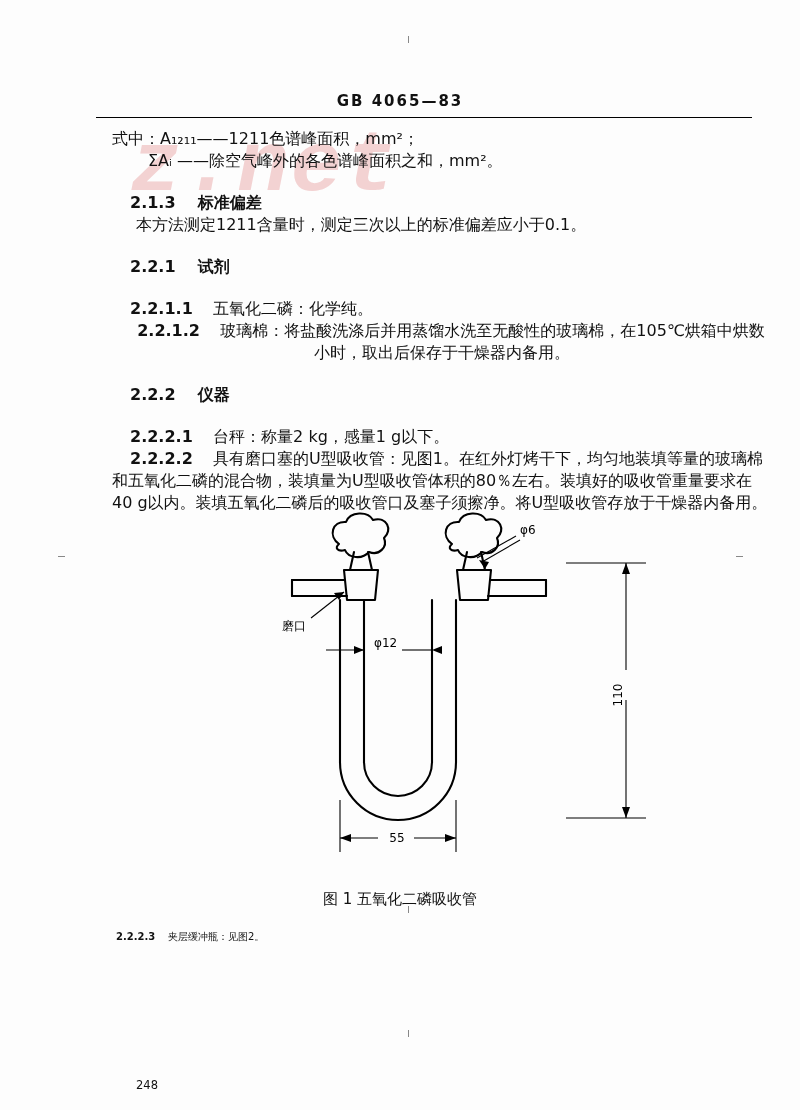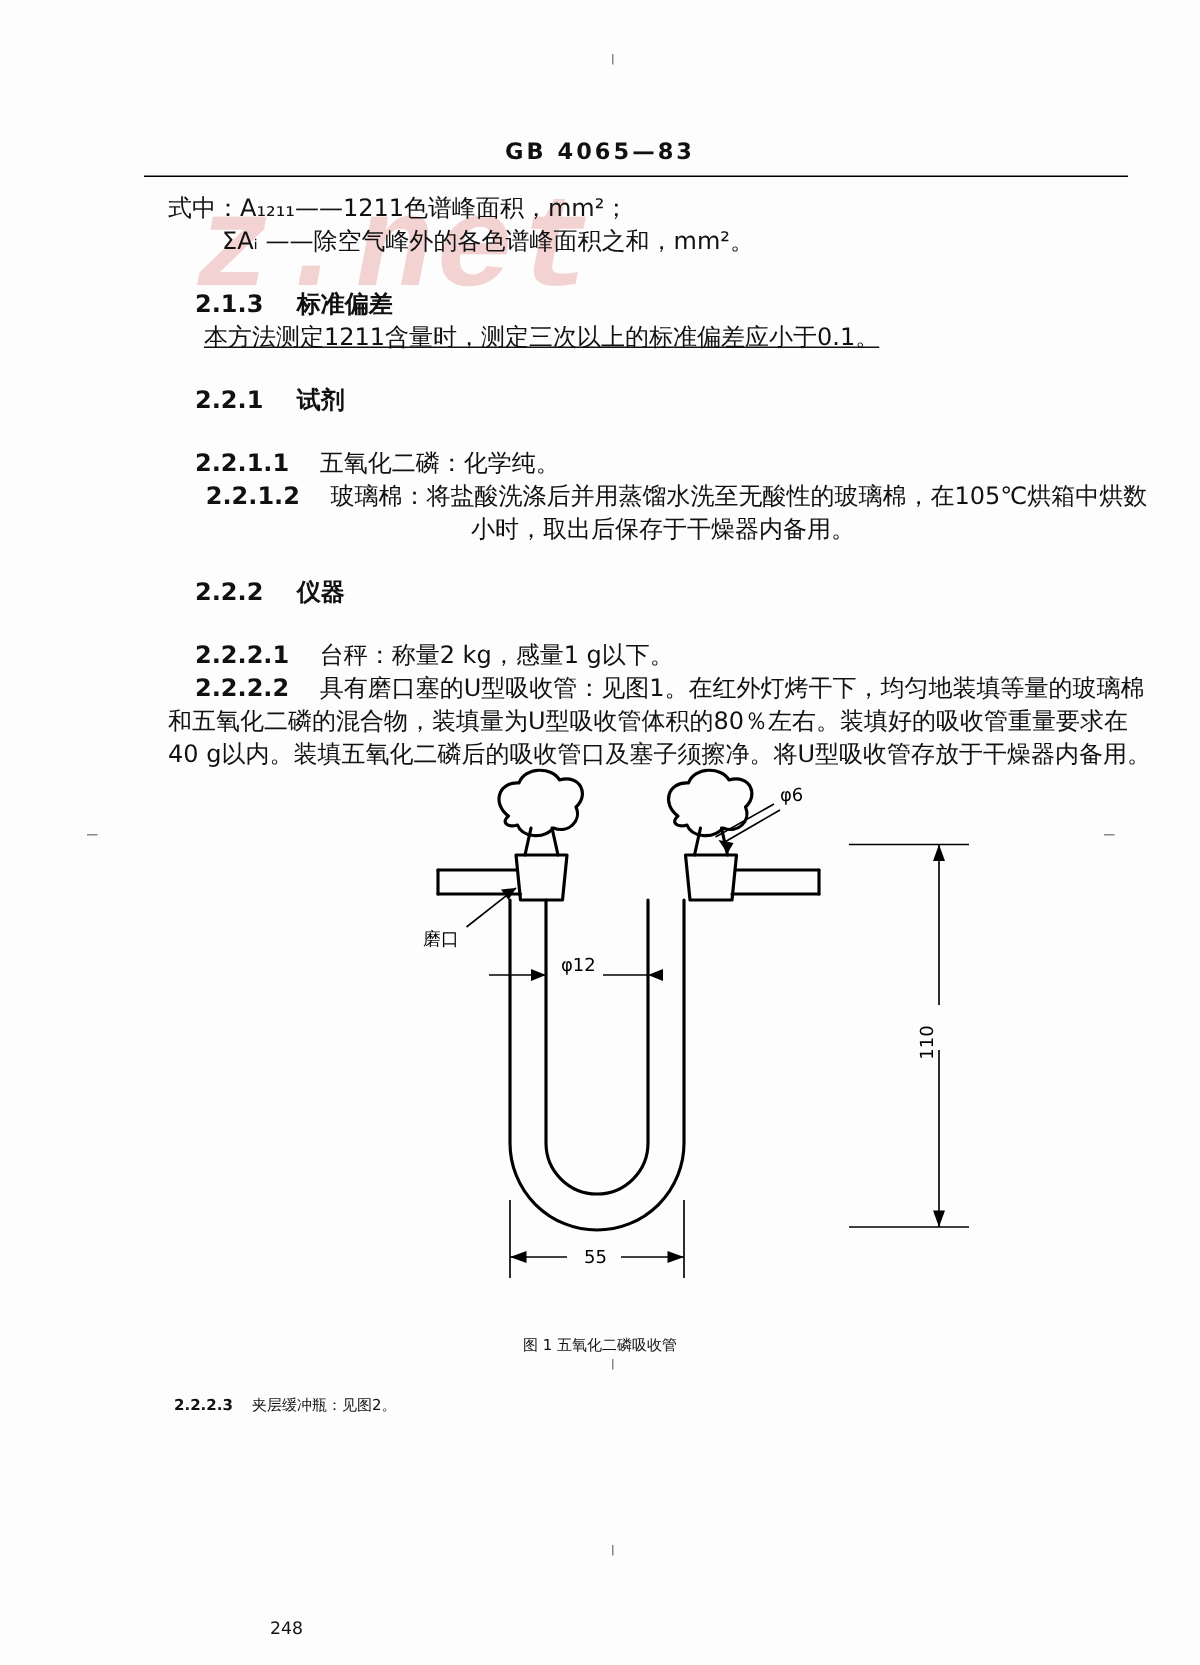--- a/index.html
+++ b/index.html
@@ -62,7 +62,6 @@
     text-indent:24px;
     text-align:justify;
     line-height:22px;
-    text-decoration:underline;
   }
 
   

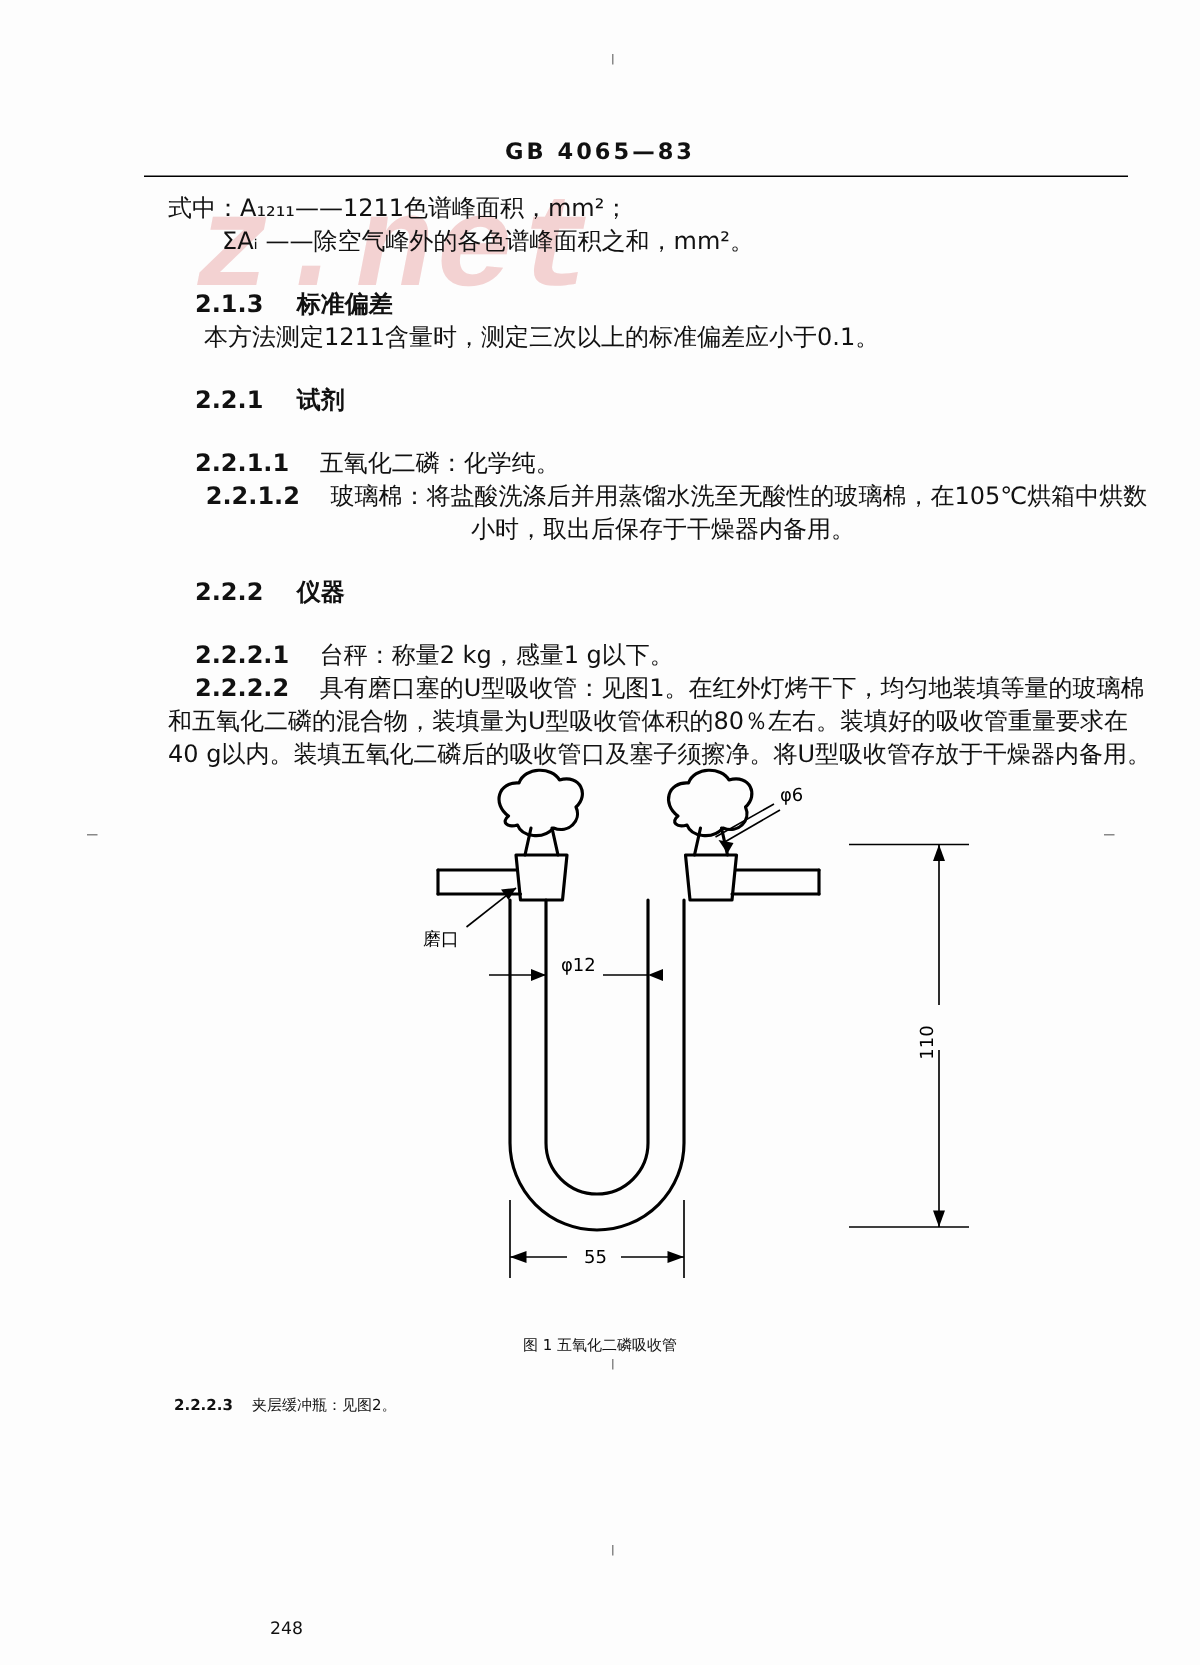--- a/index.html
+++ b/index.html
@@ -74,7 +74,7 @@
     position:absolute;
     left:0;right:0;top:890px;
     text-align:center;
-    font-size:10px;
+    font-size:15px;
     z-index:2;
   }
   .after-fig{

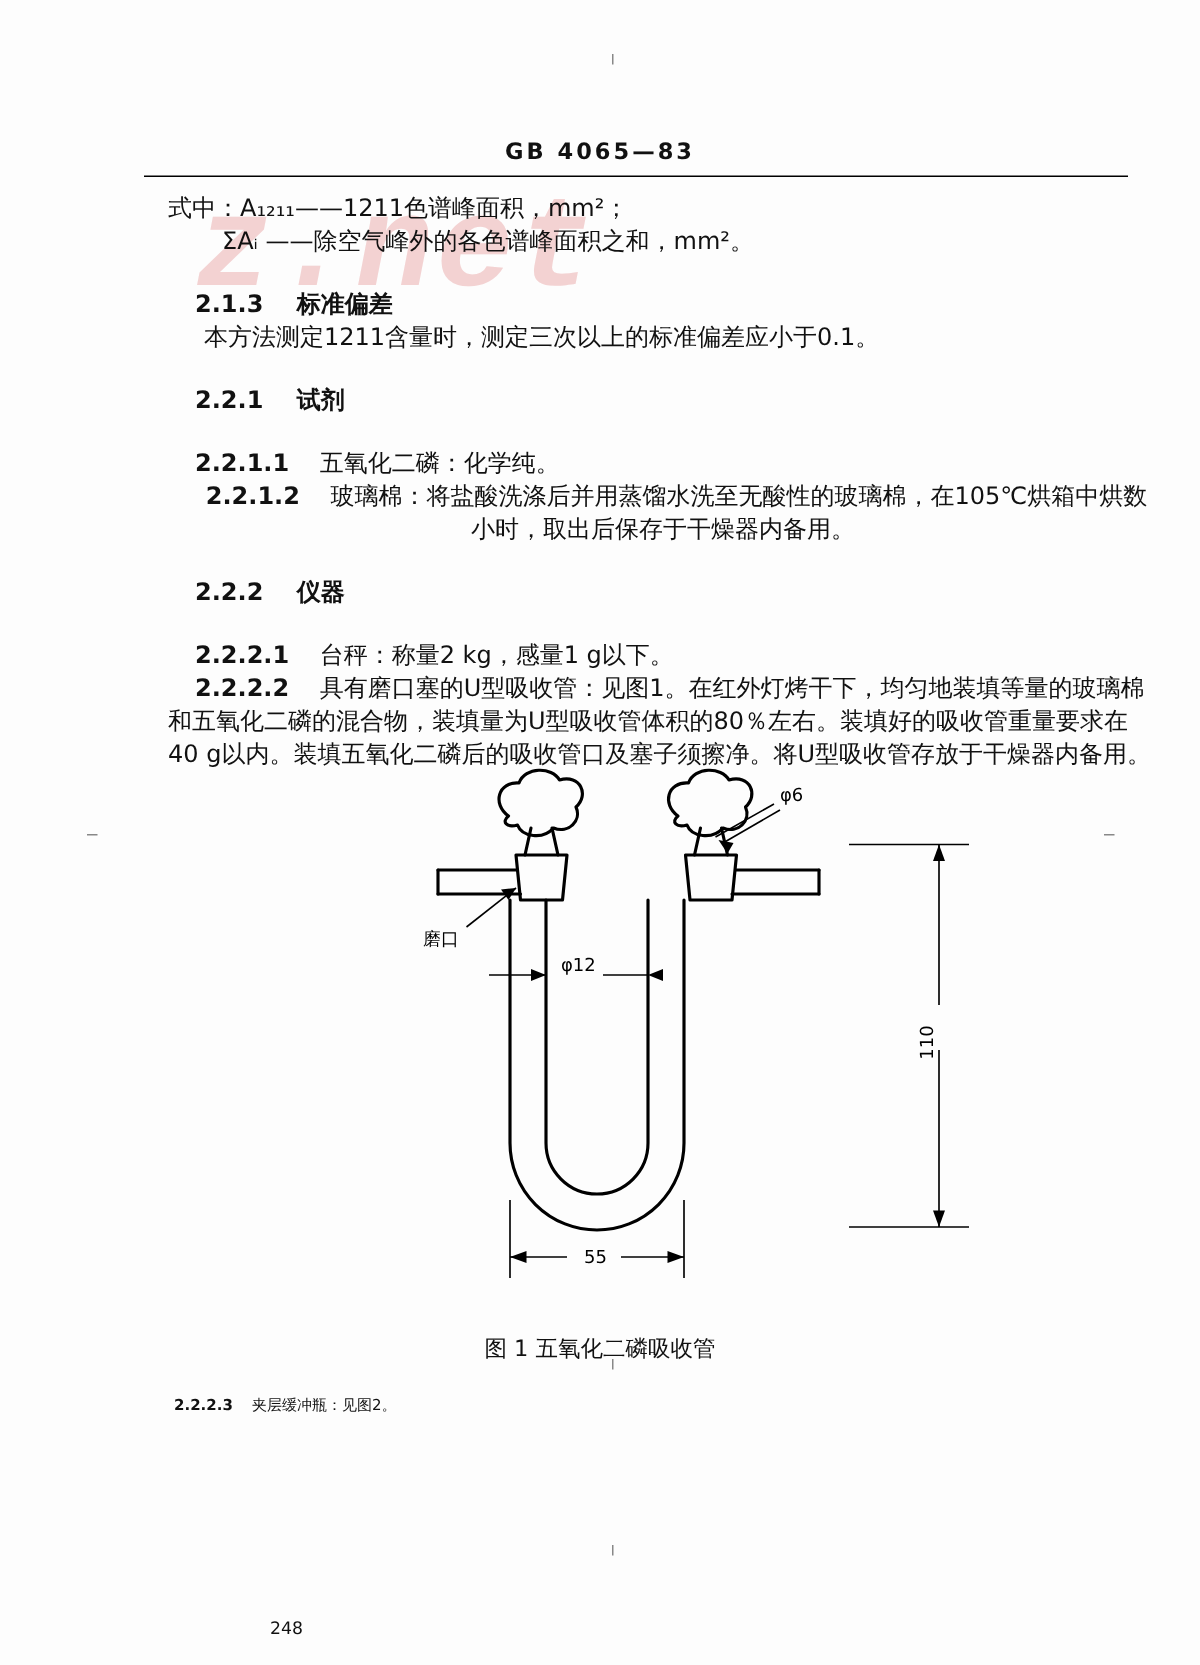--- a/index.html
+++ b/index.html
@@ -88,7 +88,6 @@
     left:136px;top:1078px;
     font-size:11.5px;
     z-index:2;
-    margin-left:44px;
   }
   .tick{
     position:absolute;

